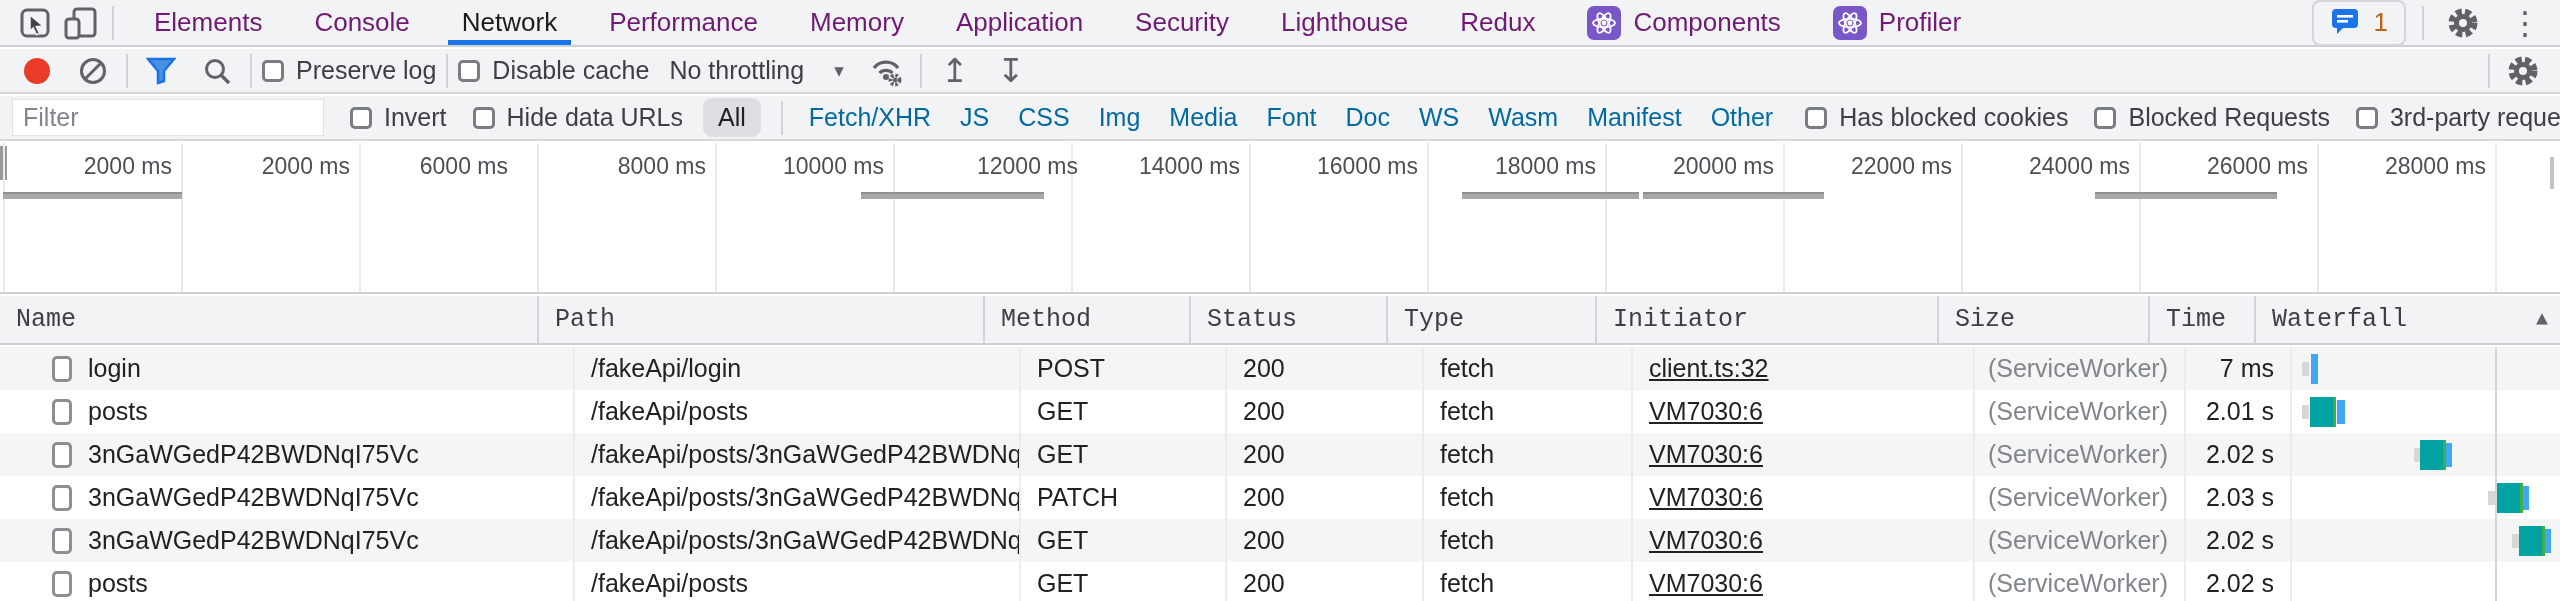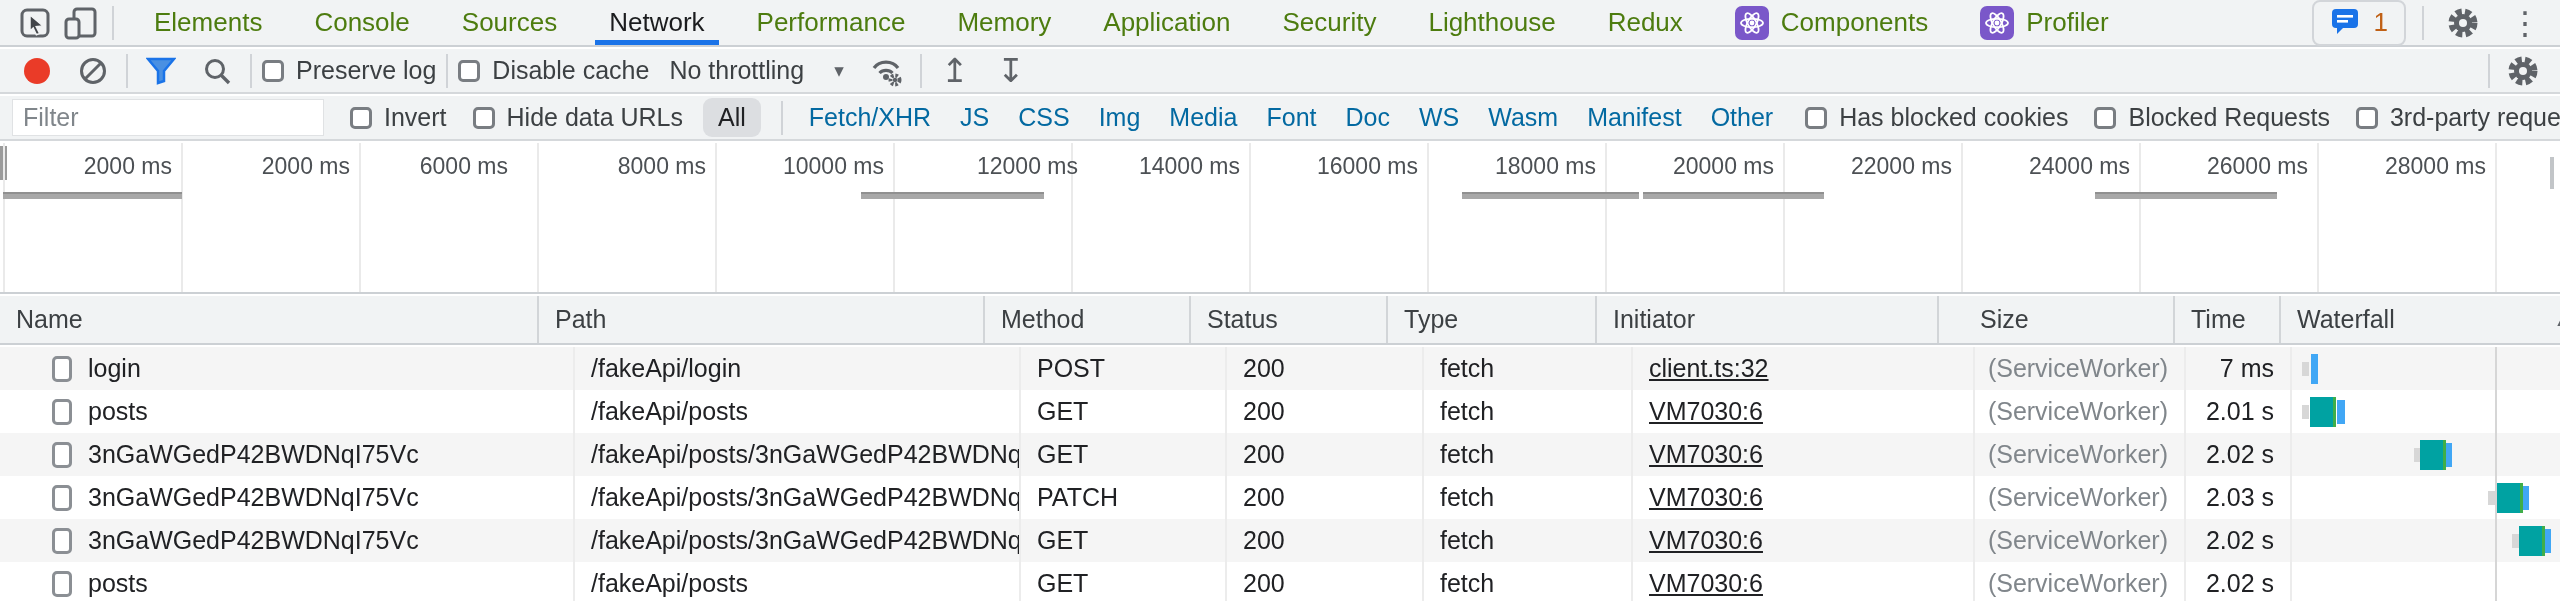--- a/index.html
+++ b/index.html
@@ -19,7 +19,7 @@
   }
   .icon-btn { width:46px; height:43px; display:flex; align-items:center; justify-content:center; flex:0 0 auto; cursor:pointer; }
   .tabs { display:flex; height:100%; margin-left:14px; }
-  .tab { position:relative; display:flex; align-items:center; gap:12px; padding:0 26px; font-size:26px; color:#4d7c0f; cursor:pointer; white-space:nowrap; }
+  .tab { position:relative; display:flex; align-items:center; gap:12px; padding:0 26px; font-size:26px; color:#701a75; cursor:pointer; white-space:nowrap; }
   .tab.active { color:#1b1c1e; }
   .tab.active::after { content:""; position:absolute; left:12px; right:12px; bottom:0; height:5px; background:#1a73e8; }
   .react-badge { width:34px; height:34px; border-radius:7px; background:#7a57c9; display:flex; align-items:center; justify-content:center; }

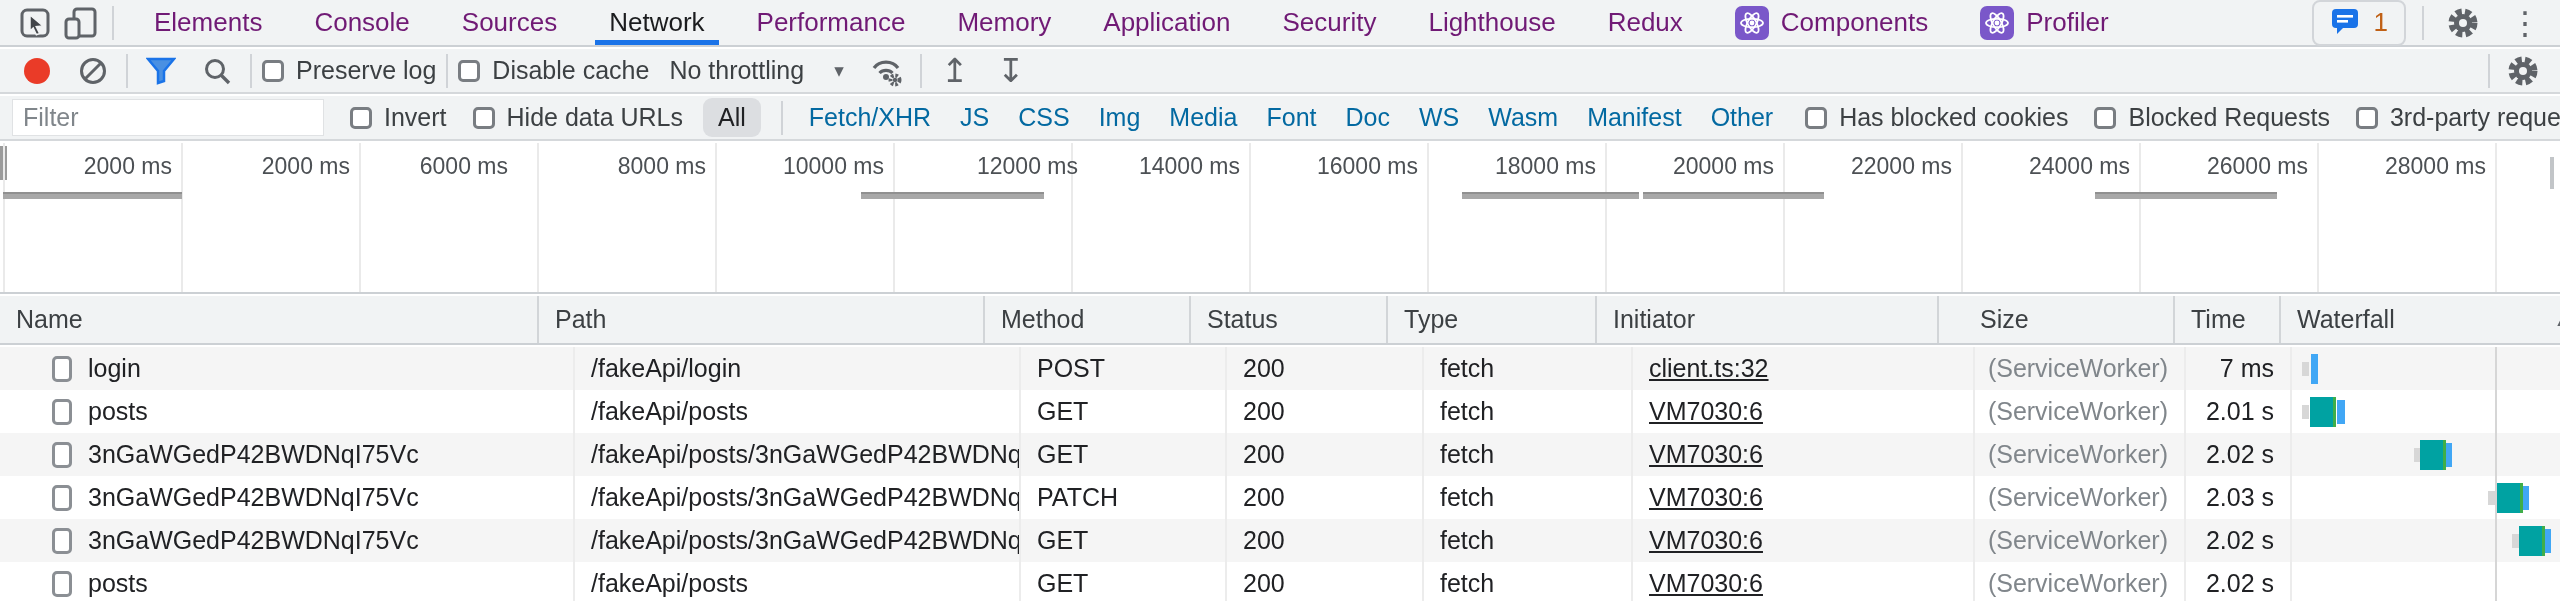--- a/index.html
+++ b/index.html
@@ -105,9 +105,6 @@
         </div>
         <div class="tab">
           <div>Console</div>
-        </div>
-        <div class="tab">
-          <div>Sources</div>
         </div>
         <div class="tab active">
           <div>Network</div>

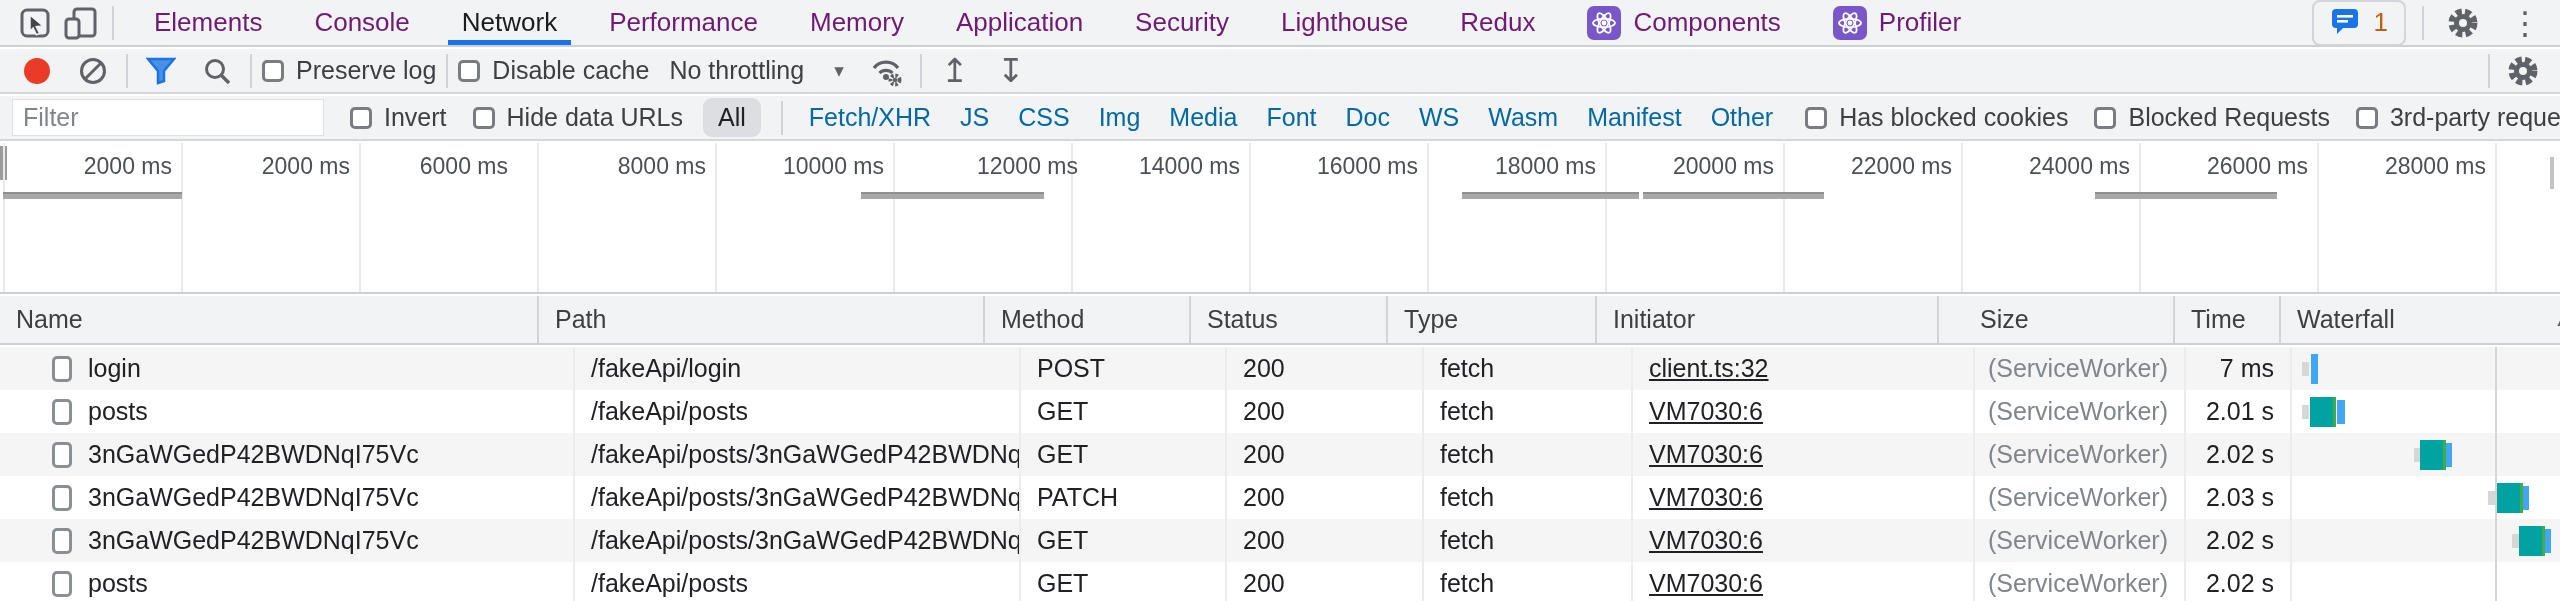--- a/index.html
+++ b/index.html
@@ -64,7 +64,7 @@
 
   
   .thead { position:absolute; top:296px; left:0; right:0; height:49px; background:#f1f3f4; border-bottom:2px solid #ccd0d4; display:flex; }
-  .th { position:relative; display:flex; align-items:center; padding:8px 16px; font-size:25px; color:#3c4043; border-right:2px solid #d2d5d8; overflow:hidden; white-space:nowrap; cursor:pointer; }
+  .th { position:relative; display:flex; align-items:center; padding:8px 16px; font-size:25px; color:#3c4043; border-right:2px solid #d2d5d8; overflow:hidden; white-space:nowrap; cursor:pointer;font-family:Liberation Mono, monospace; }
   .th:last-child { border-right:none; }
   .sort-arrow { position:absolute; right:12px; font-size:20px; color:#5f6368; }
   .tbody { position:absolute; top:347px; left:0; right:0; bottom:0; overflow:hidden; }

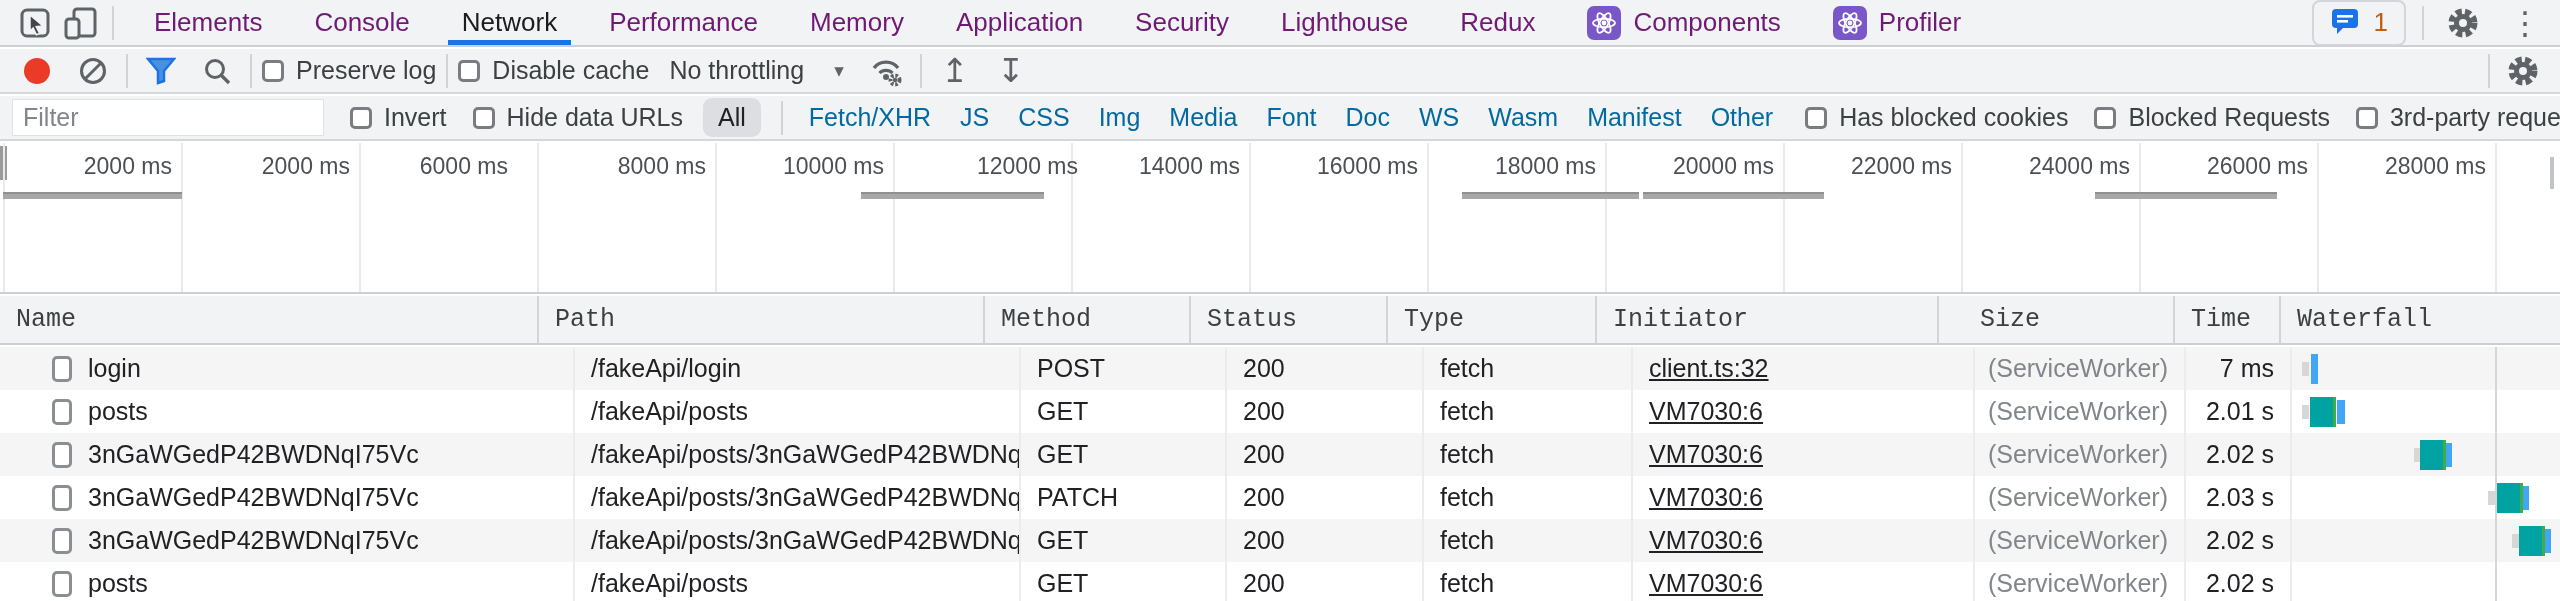--- a/index.html
+++ b/index.html
@@ -330,7 +330,7 @@
       <div class="th" style="width: 342px; flex: 0 0 342px;">
         <div>Initiator</div>
       </div>
-      <div class="th" style="width: 211px; flex: 0 0 211px; margin-left: 25px;">
+      <div class="th" style="width: 211px; flex: 0 0 211px;">
         <div>Size</div>
       </div>
       <div class="th" style="width: 106px; flex: 0 0 106px;">

